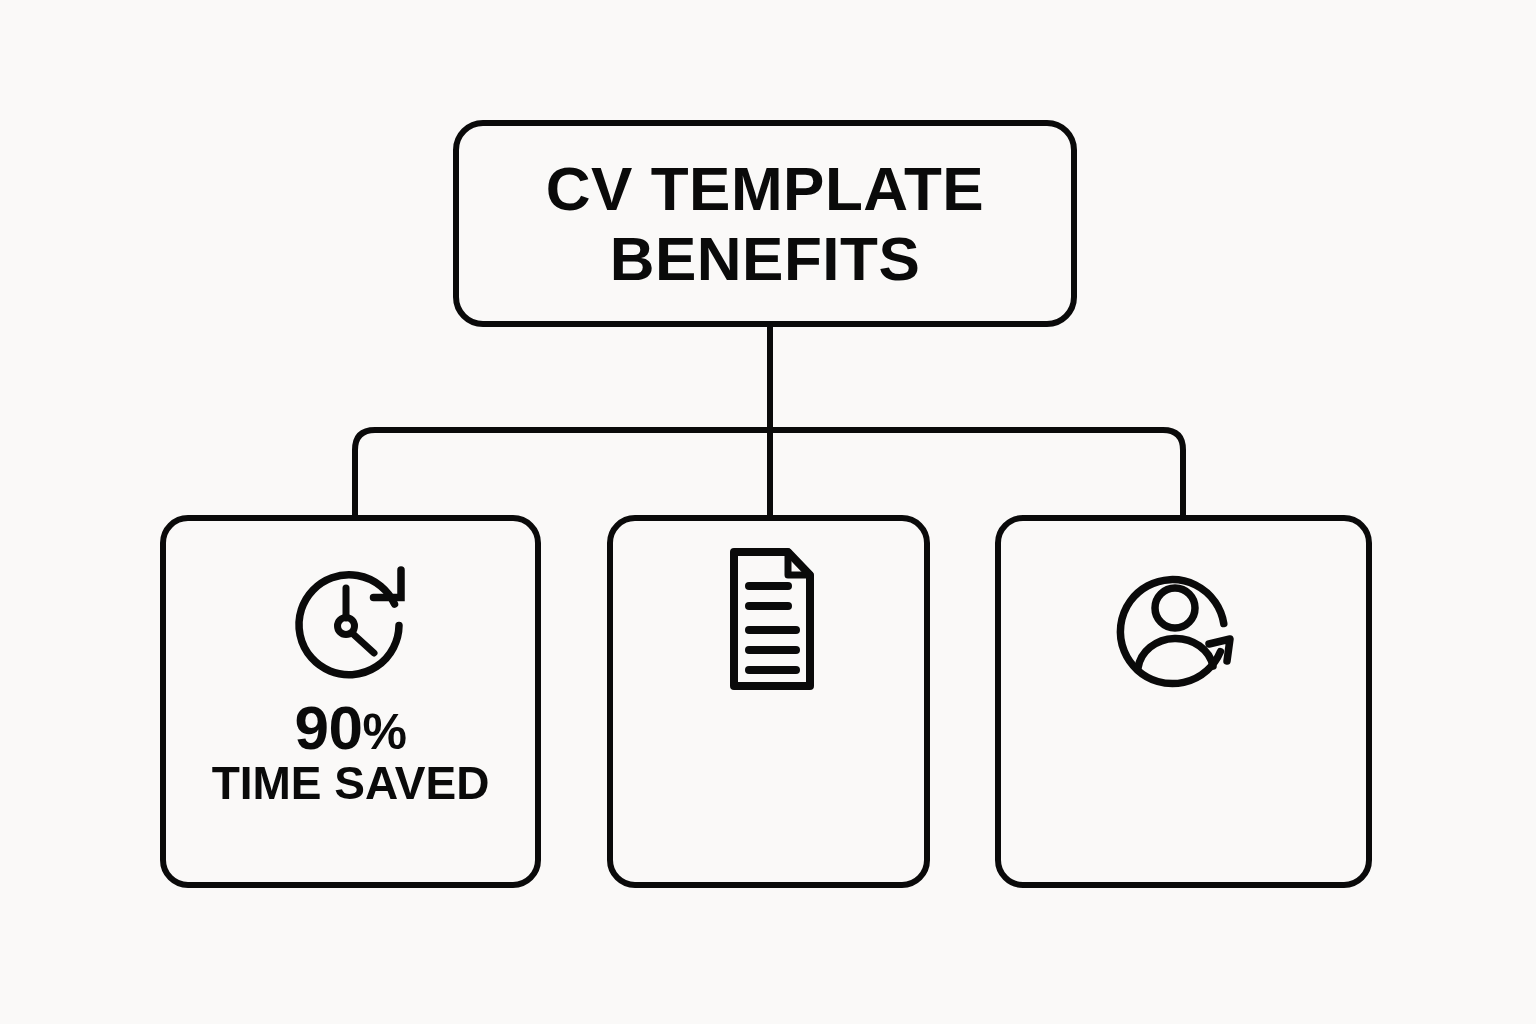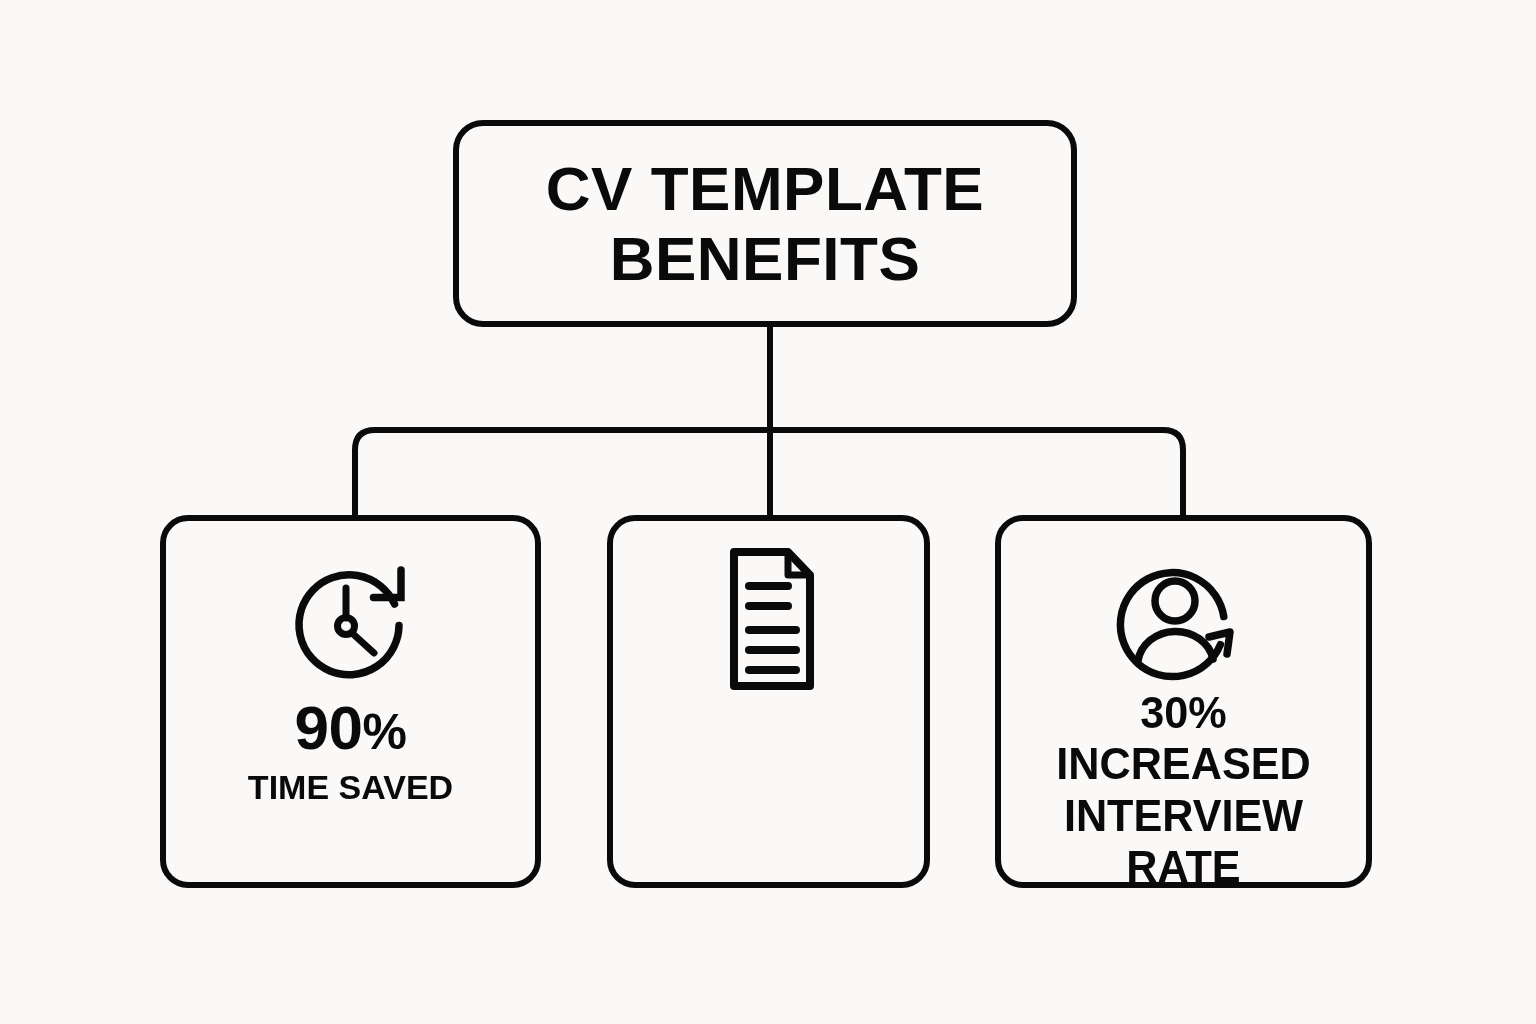--- a/index.html
+++ b/index.html
@@ -188,11 +188,6 @@
         <path d="M 29 112 A 38 34 0 0 1 104 110" fill="none" stroke="#0a0a0a" stroke-width="7.5" stroke-linecap="round"></path>
       </svg>
     </div>
-    <div class="card-text">
-      <div class="stat-block">30% INCREASED
-INTERVIEW
-RATE</div>
-    </div>
   </div>
 
 </div>

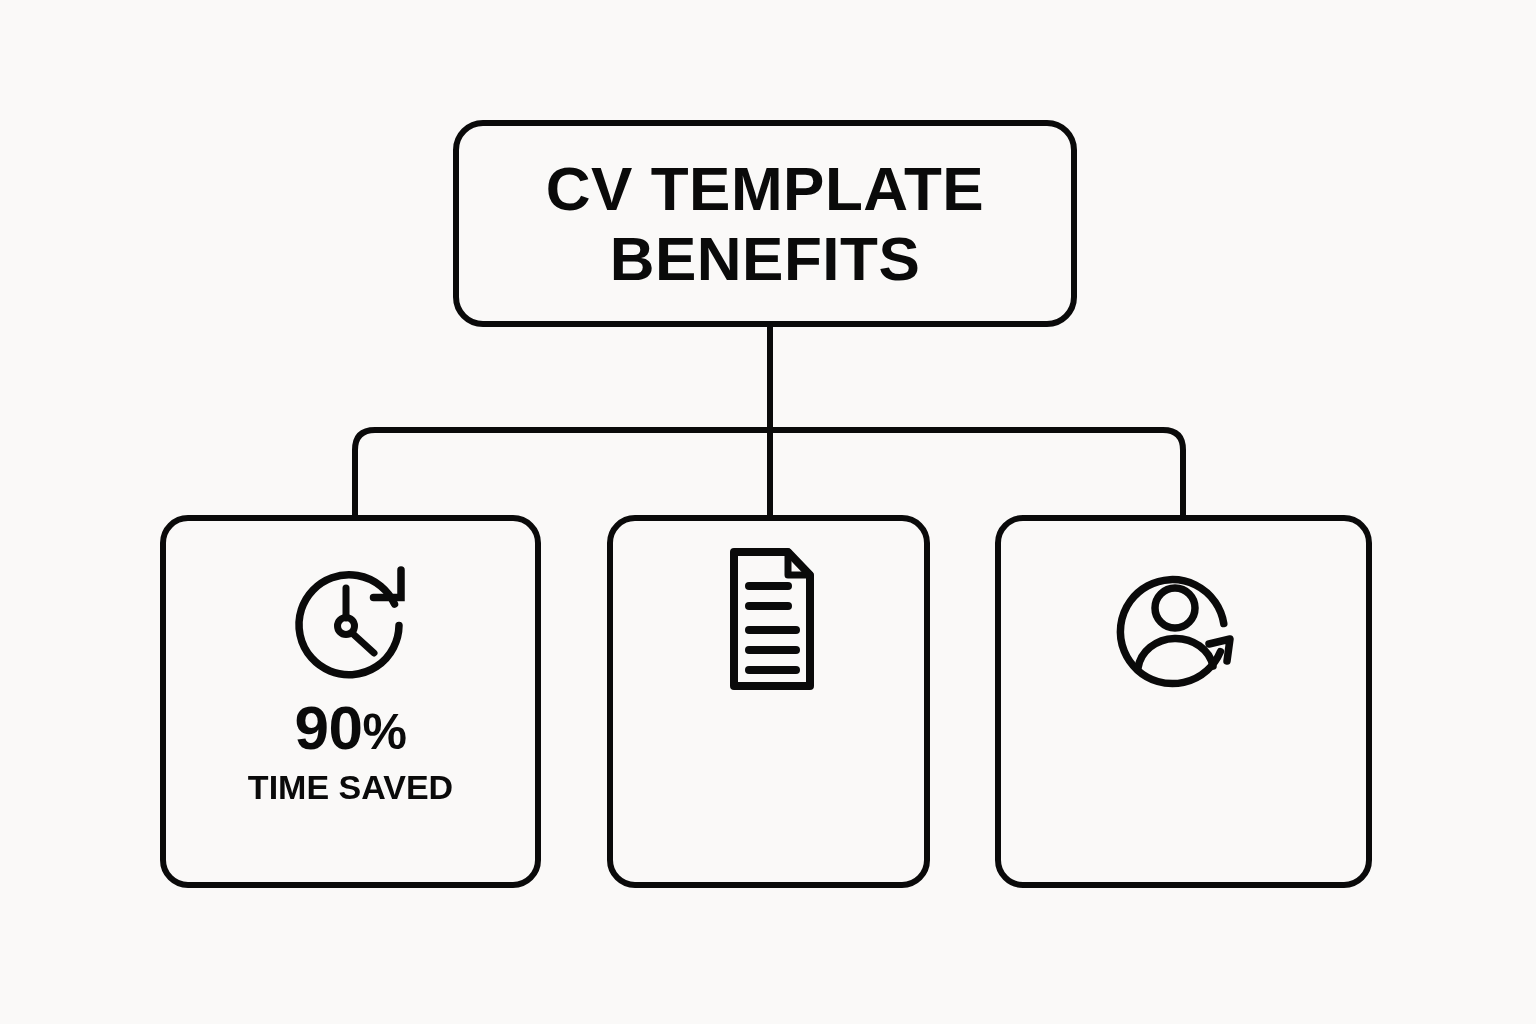--- a/index.html
+++ b/index.html
@@ -100,11 +100,10 @@
   .stat-big .pct { font-size: 50px; }
 
   .stat-sub {
-    font-size: 34px;
+    font-size: 46px;
     font-weight: bold;
     line-height: 1.06;
     letter-spacing: 0px;
-    margin-top: 10px;
     white-space: pre-line;
   }
 

